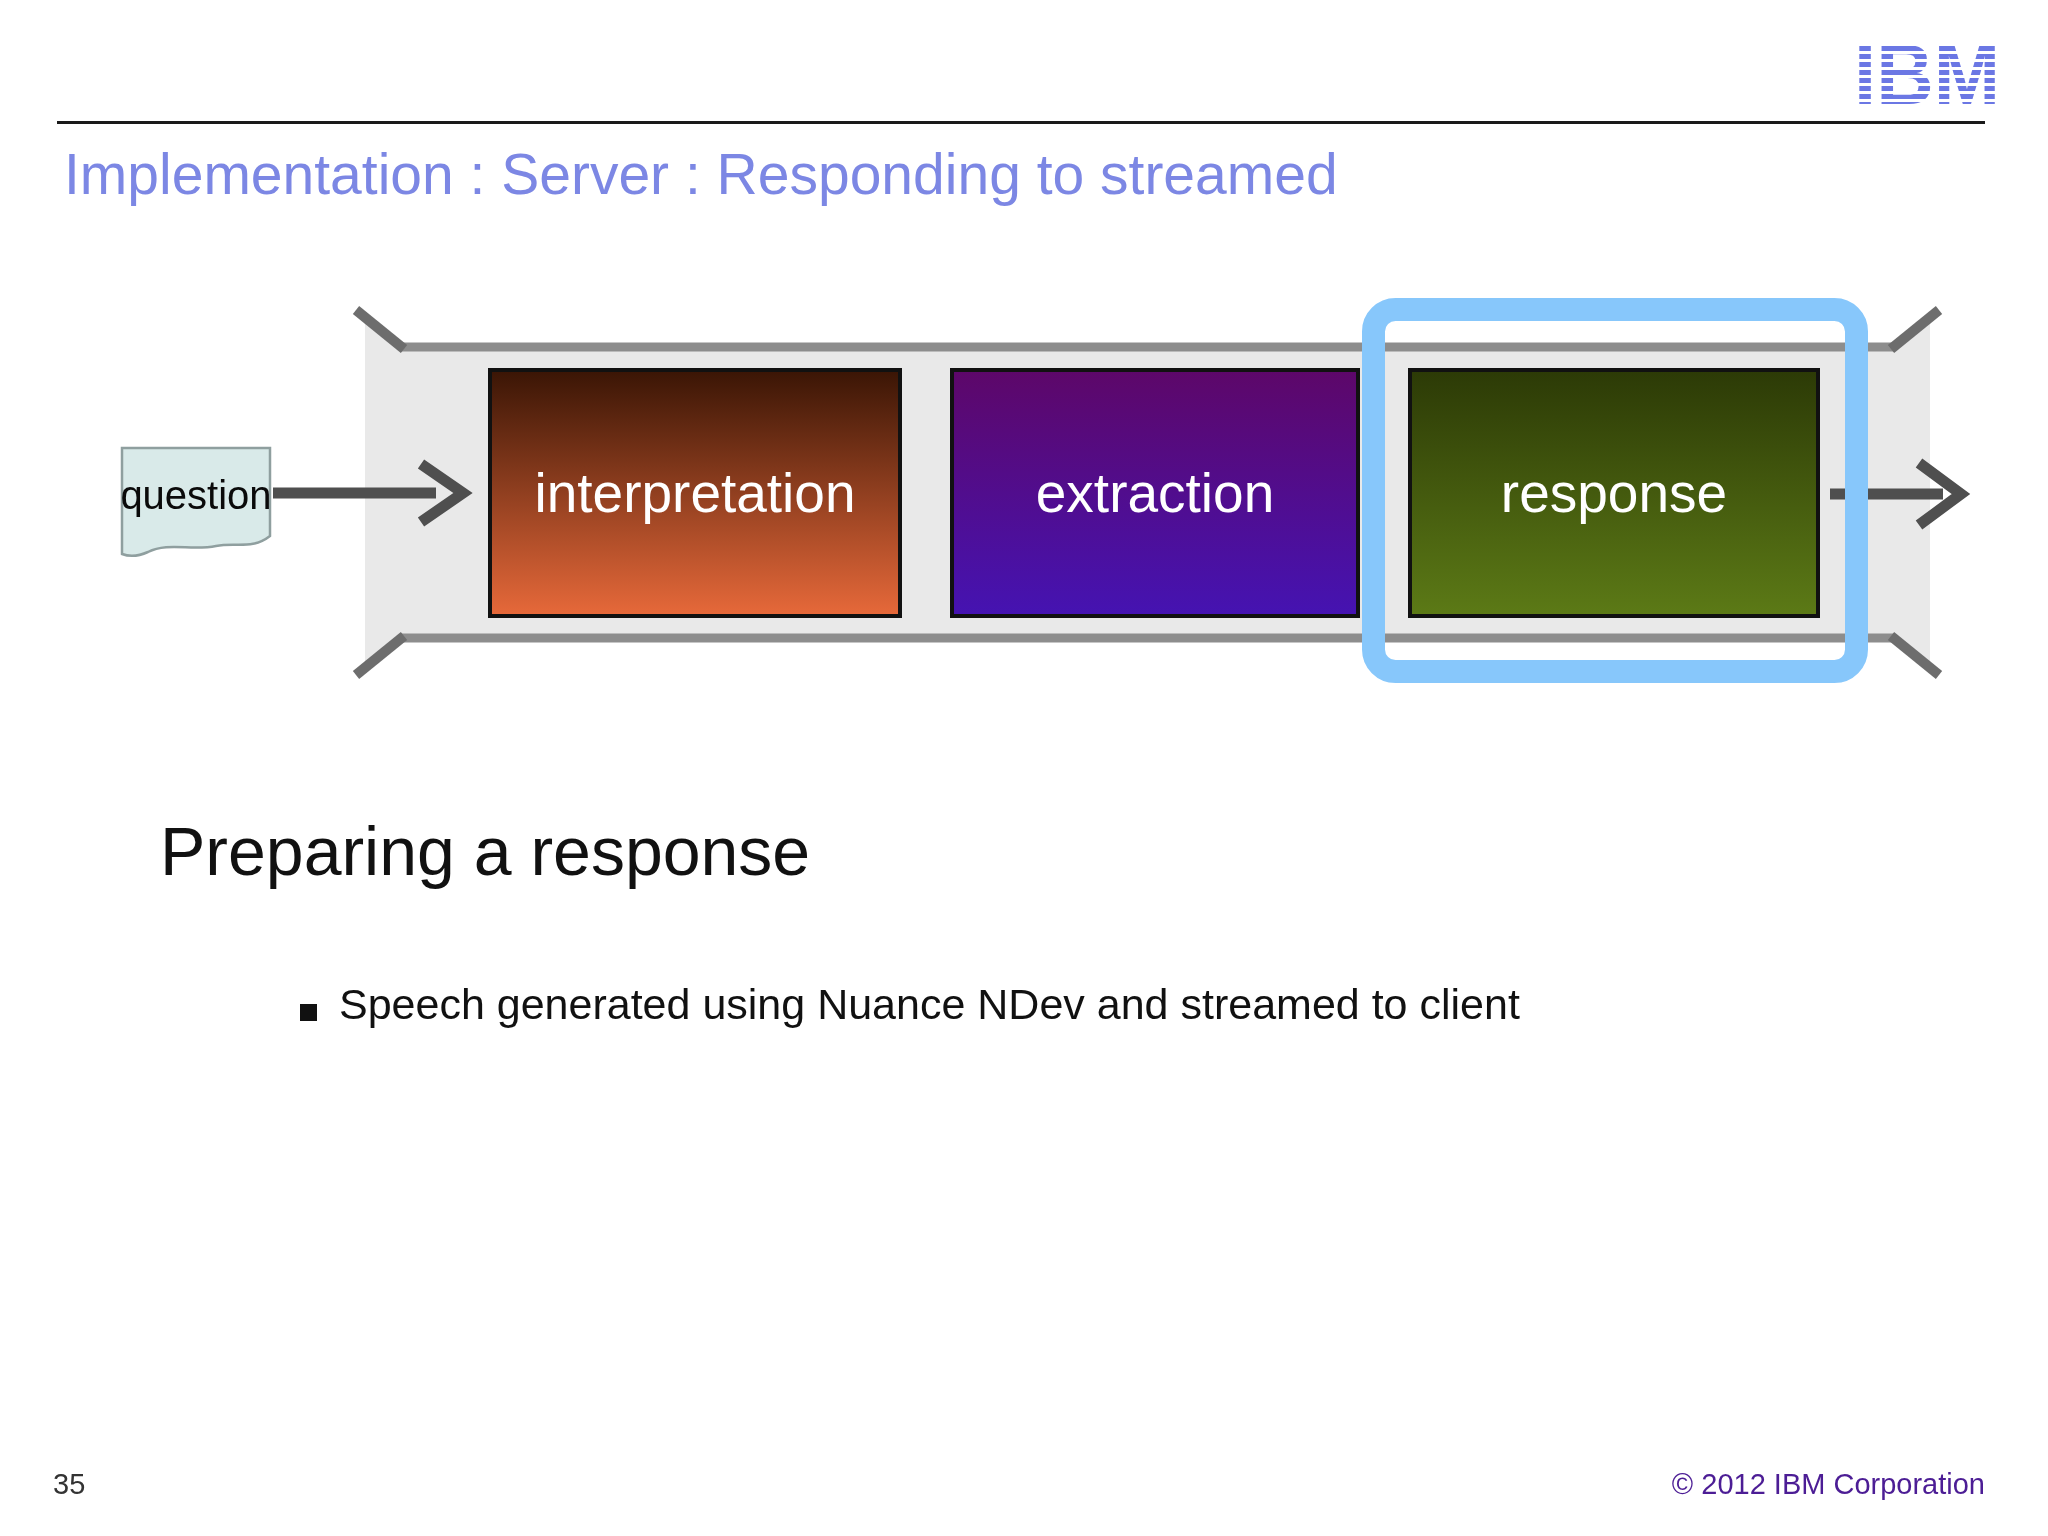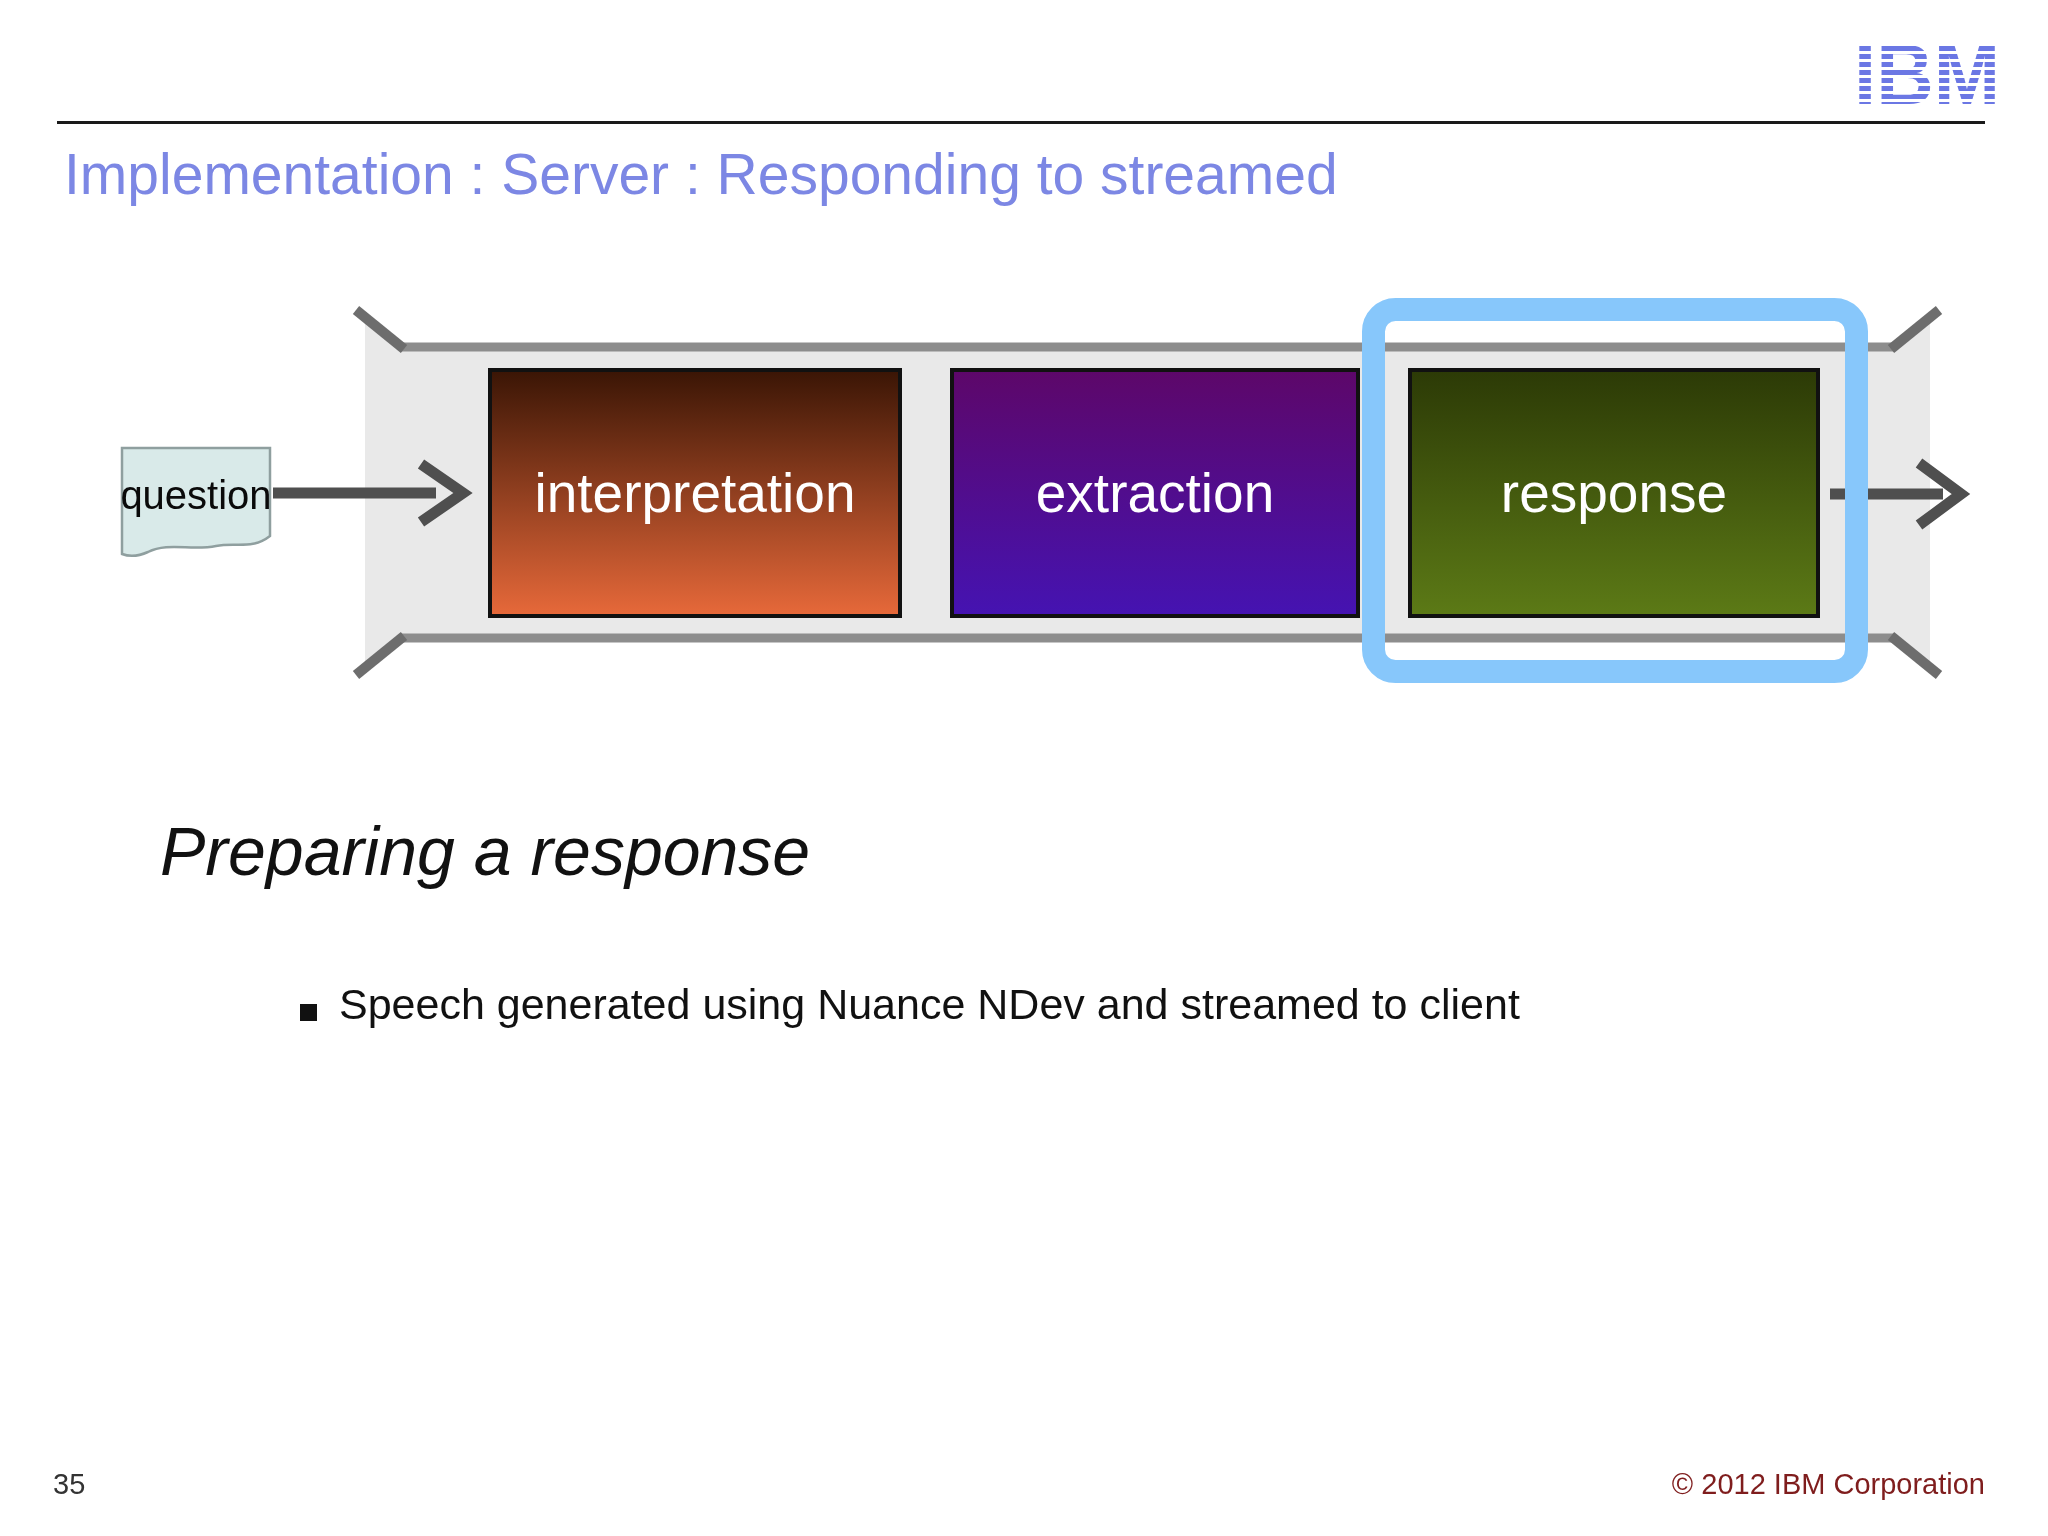--- a/index.html
+++ b/index.html
@@ -16,7 +16,7 @@
   #logo-wrap{left:1852px;top:38px;width:150px;height:74px;text-decoration:underline;}
   #diagram-wrap{left:0px;top:280px;width:2048px;height:470px;}
   #content-heading{
-    left:160px;top:812px;font-size:68px;color:#111;white-space:nowrap;font-style:italic;
+    left:160px;top:812px;font-size:68px;color:#111;white-space:nowrap;
   }
   .bullet-row{
     left:300px;top:980px;display:flex;align-items:center;

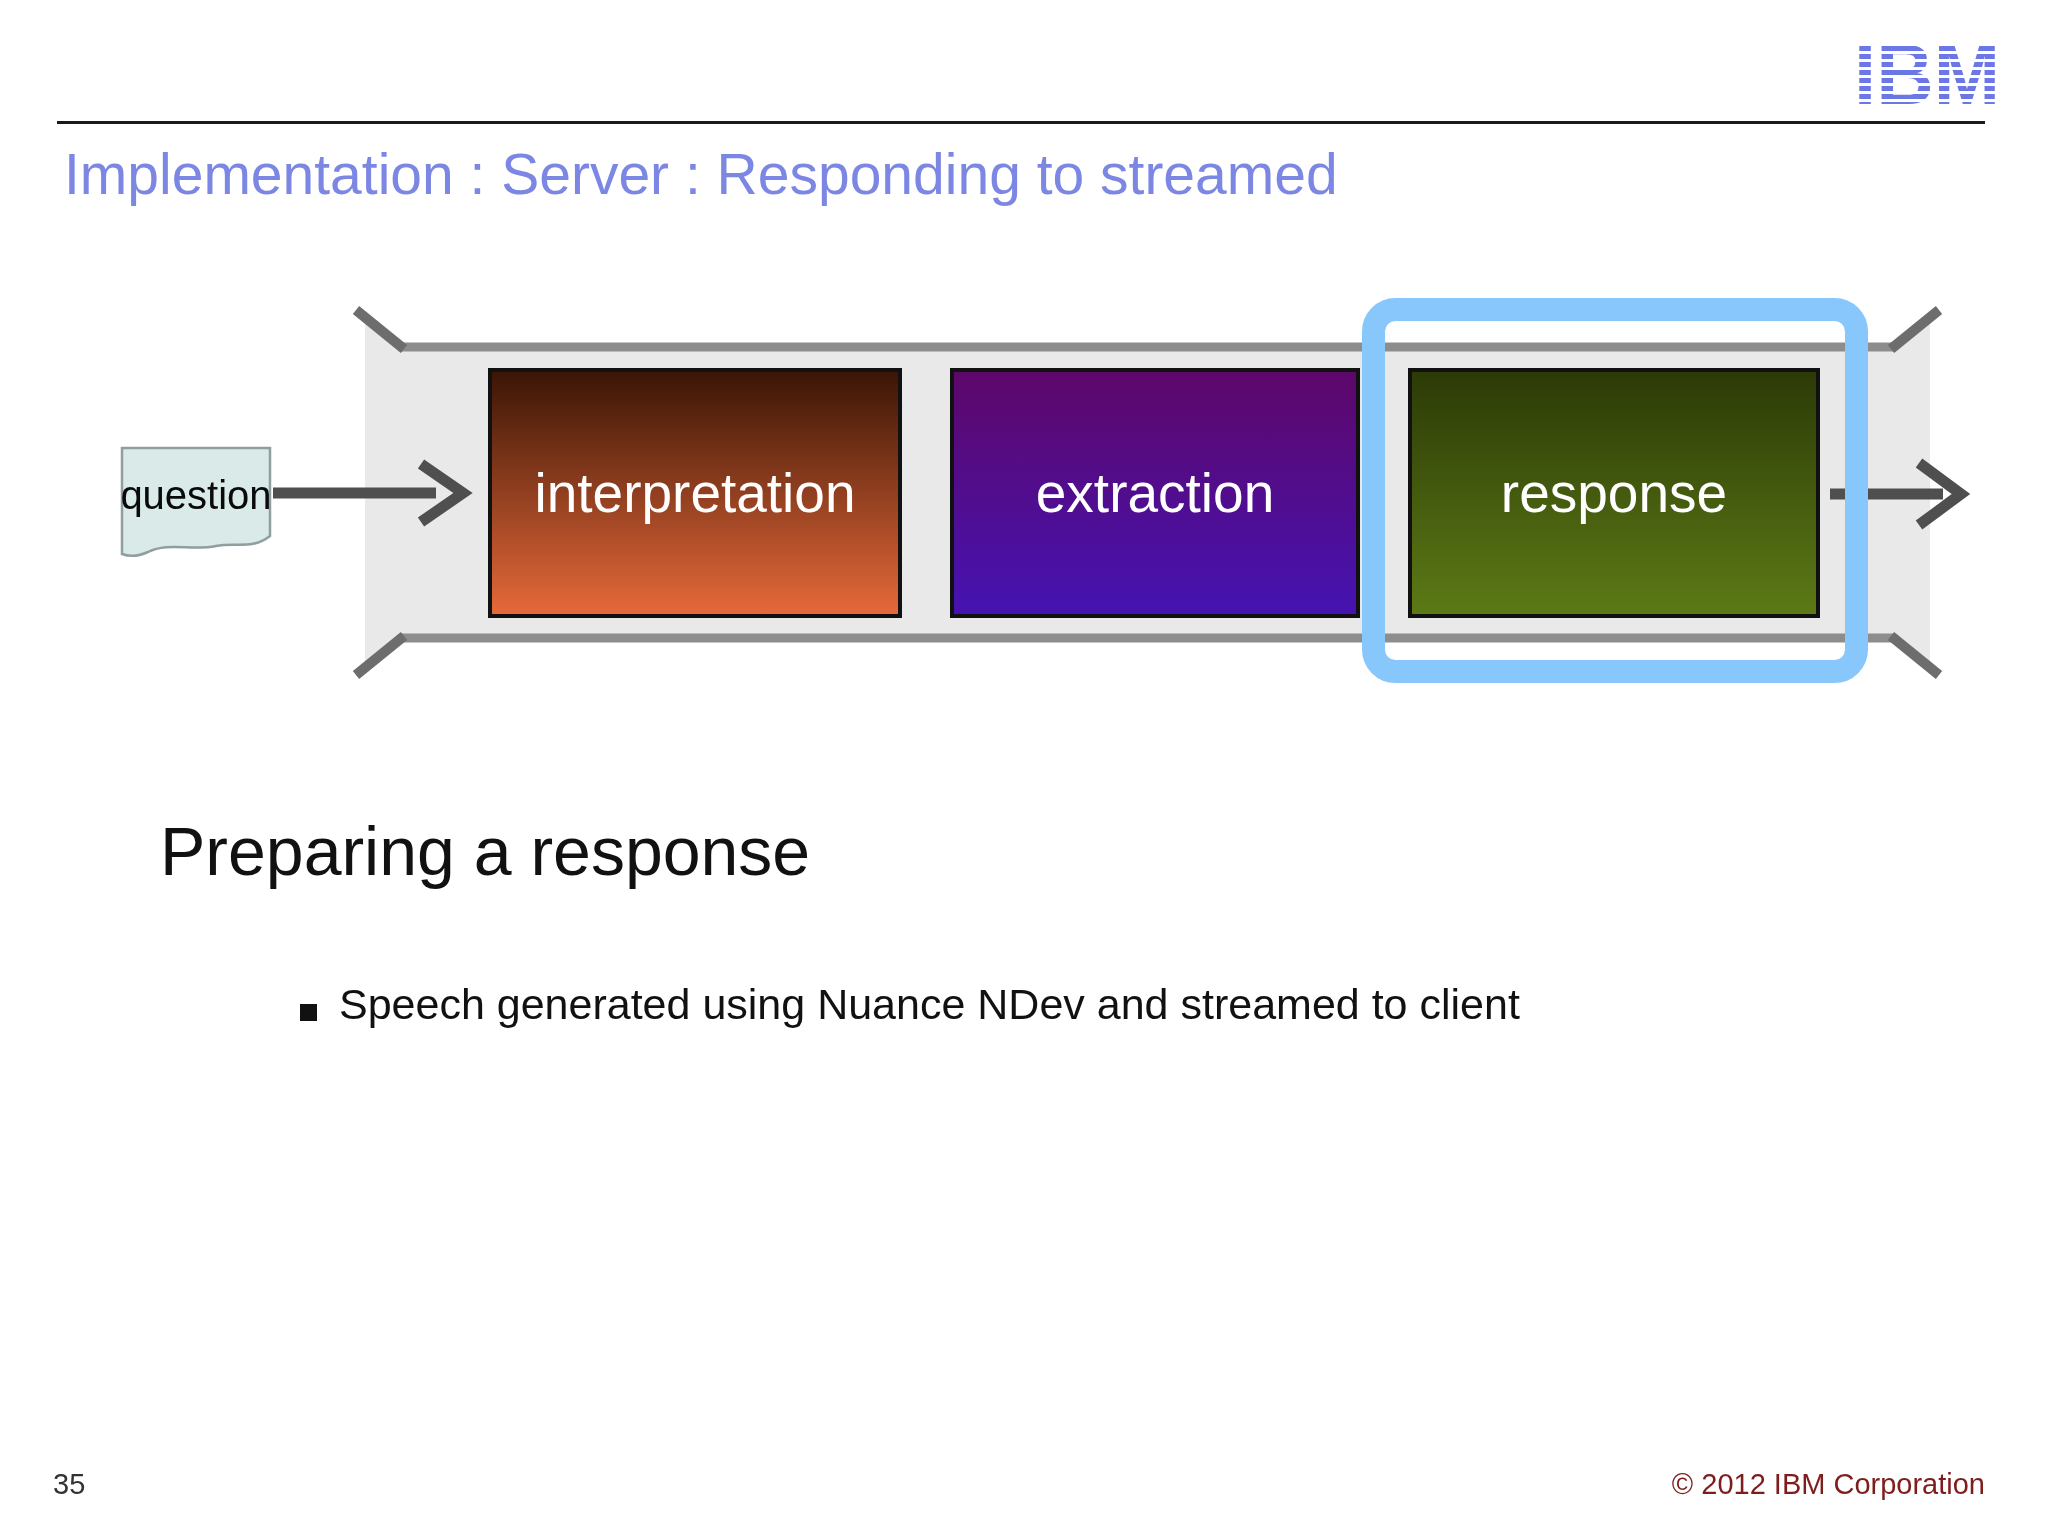--- a/index.html
+++ b/index.html
@@ -26,7 +26,7 @@
   }
   .bullet-text{font-size:43px;color:#111;white-space:nowrap;}
   #page-number{left:53px;top:1468px;font-size:29px;color:#333;}
-  #copyright{right:63px;top:1468px;font-size:29px;color:#7f1d1d;text-align:right;}
+  #copyright{right:63px;top:1468px;font-size:29px;color:#4c1d95;text-align:right;}
   svg text{font-family:"Liberation Sans",sans-serif;}
 </style>
 </head>

